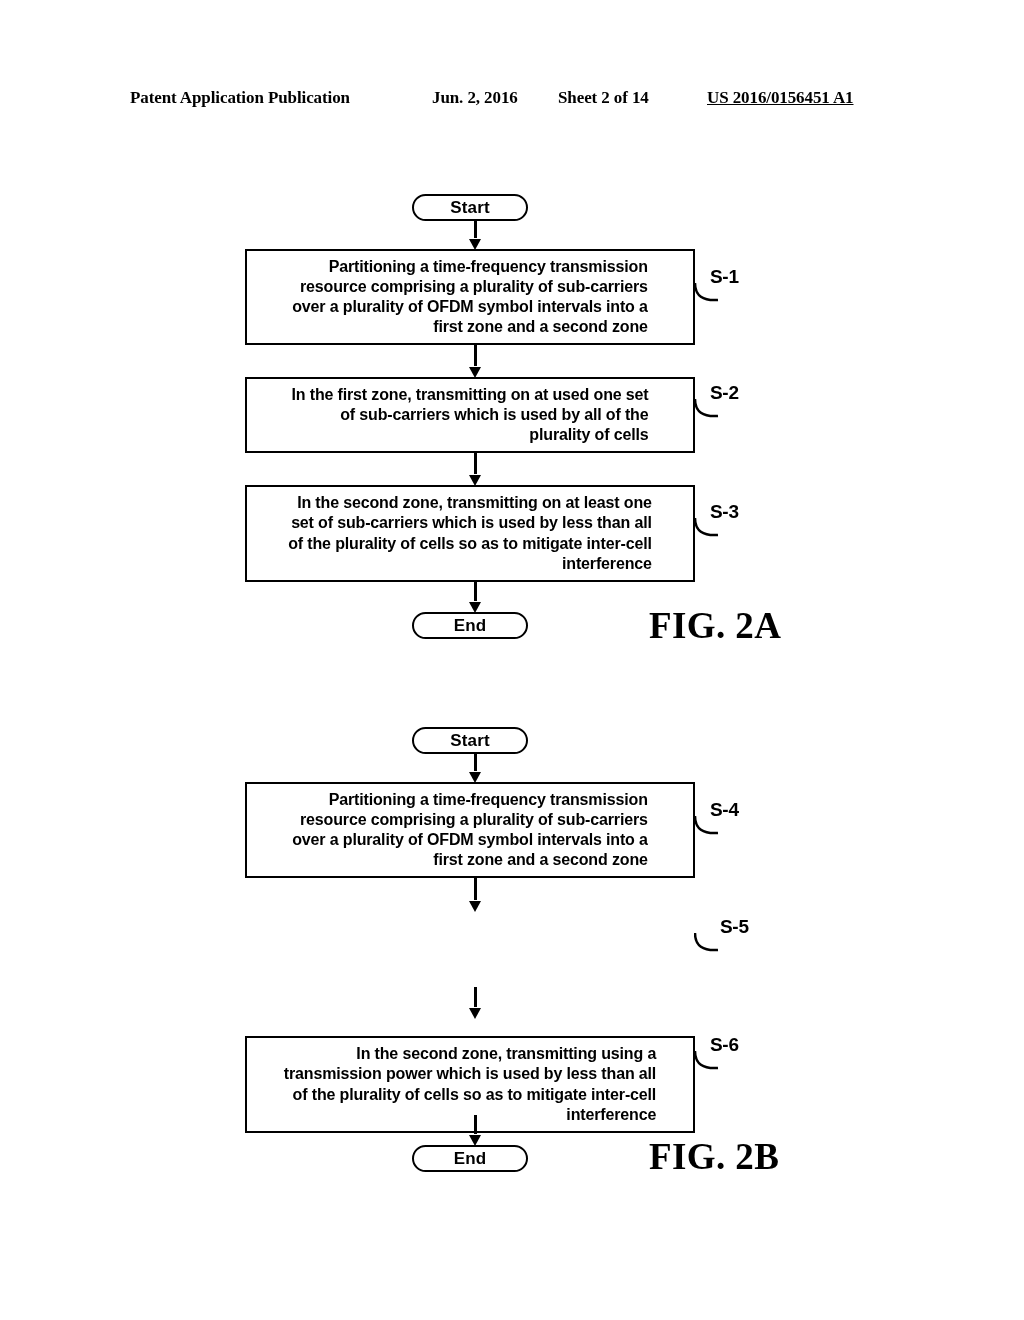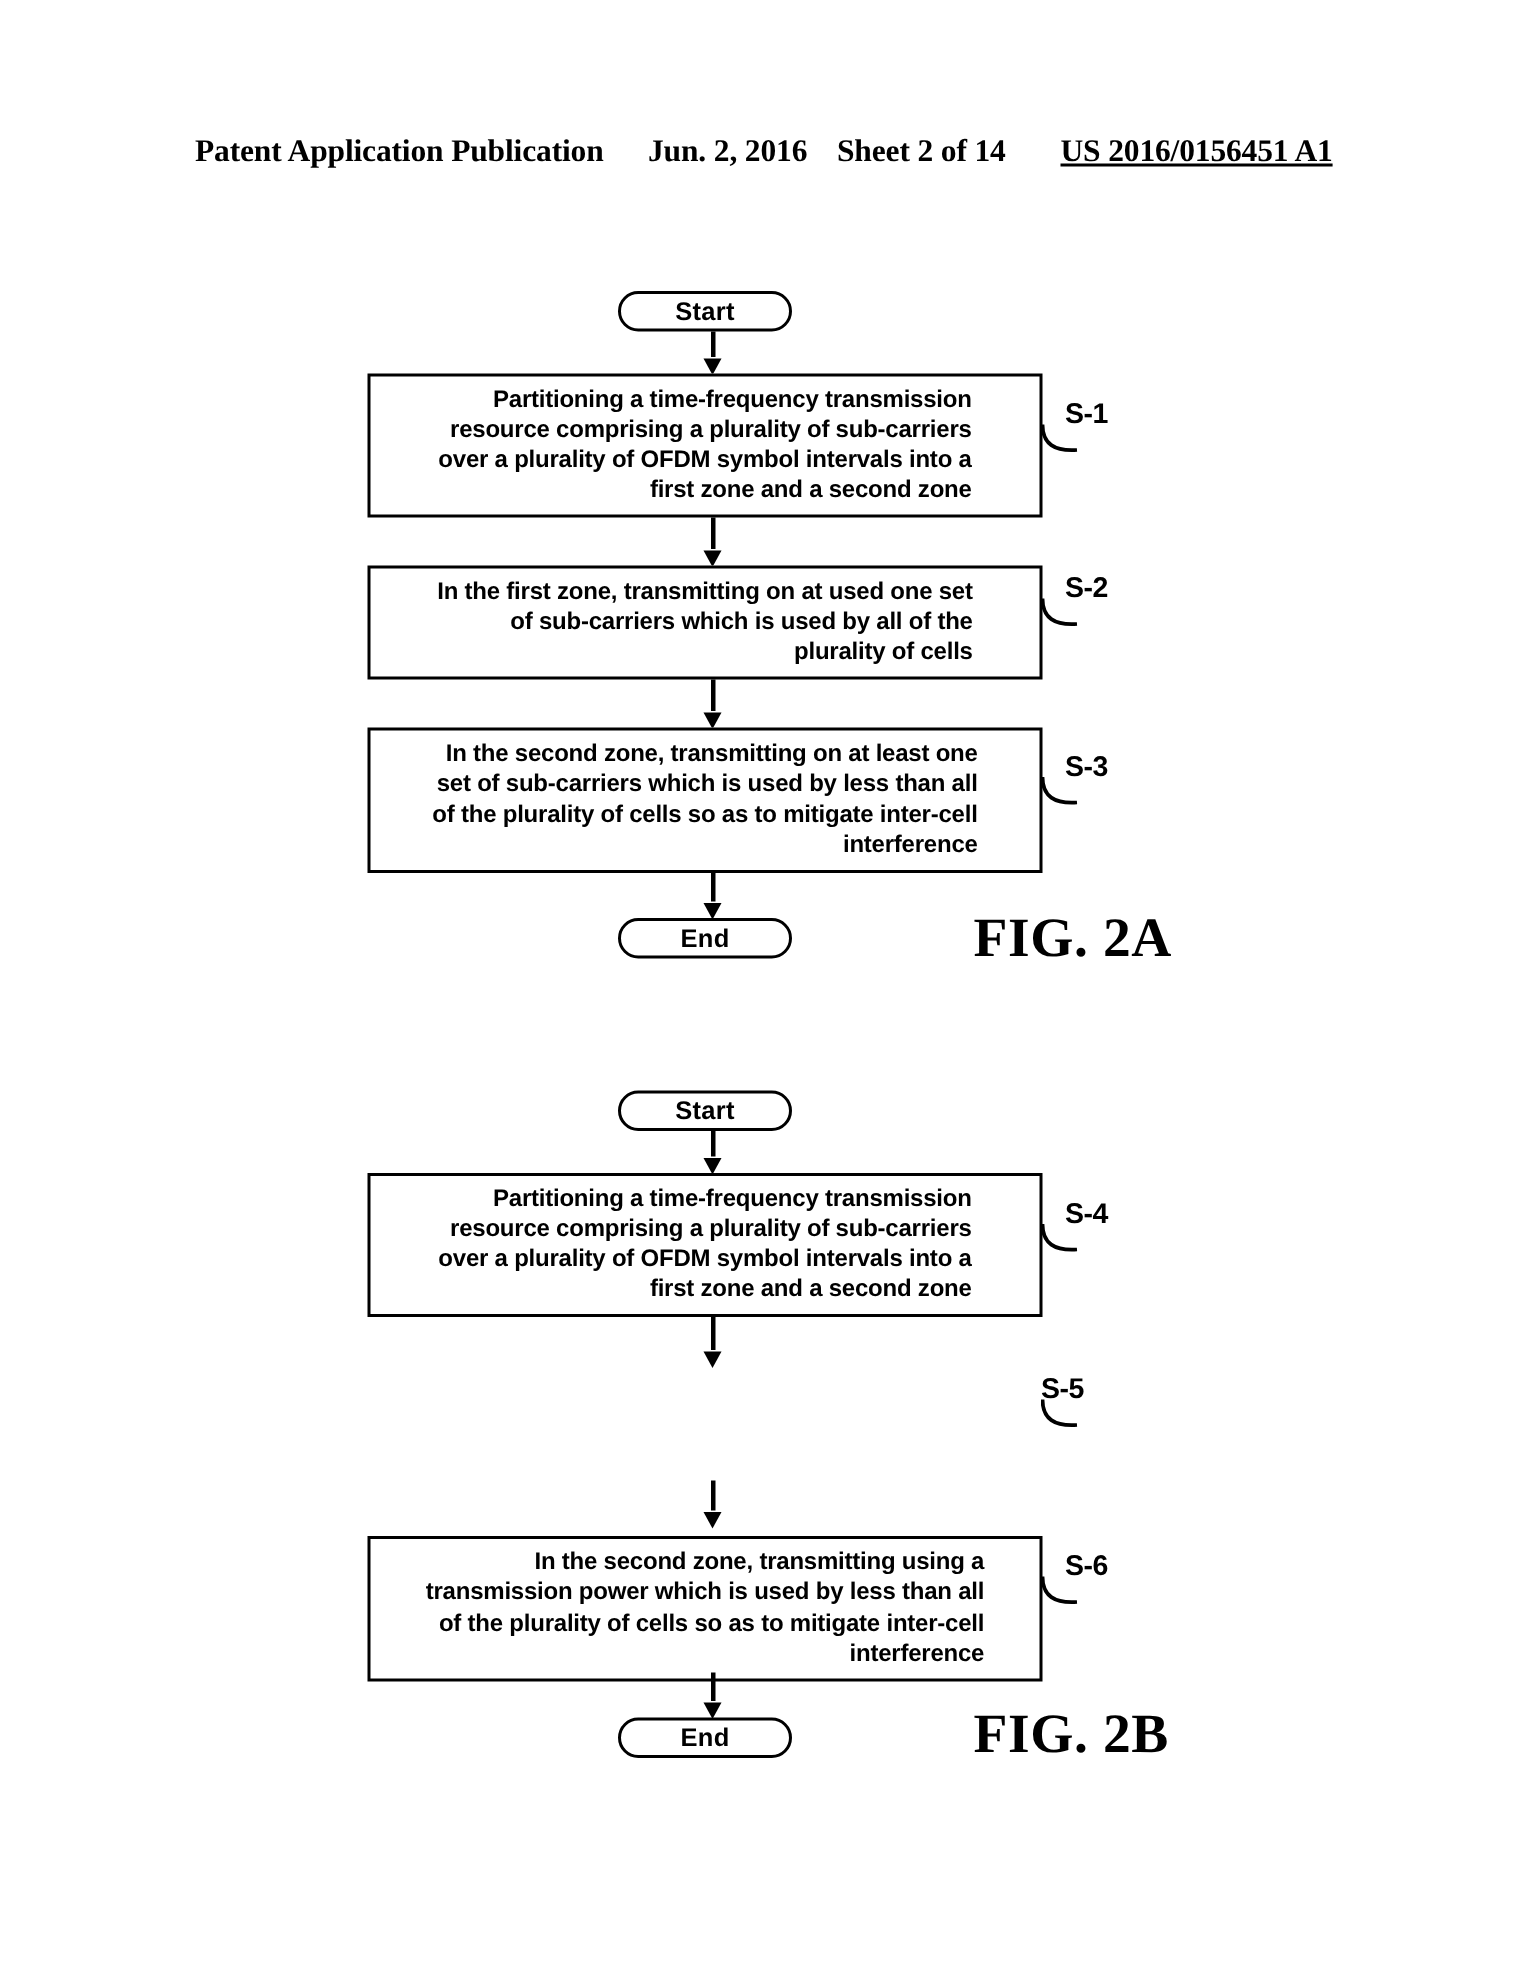--- a/index.html
+++ b/index.html
@@ -30,7 +30,7 @@
     align-items: baseline;
     font-family: "Liberation Serif", serif;
     font-weight: bold;
-    font-size: 21px;
+    font-size: 17px;
     letter-spacing: -0.1px;
     white-space: nowrap;
   }

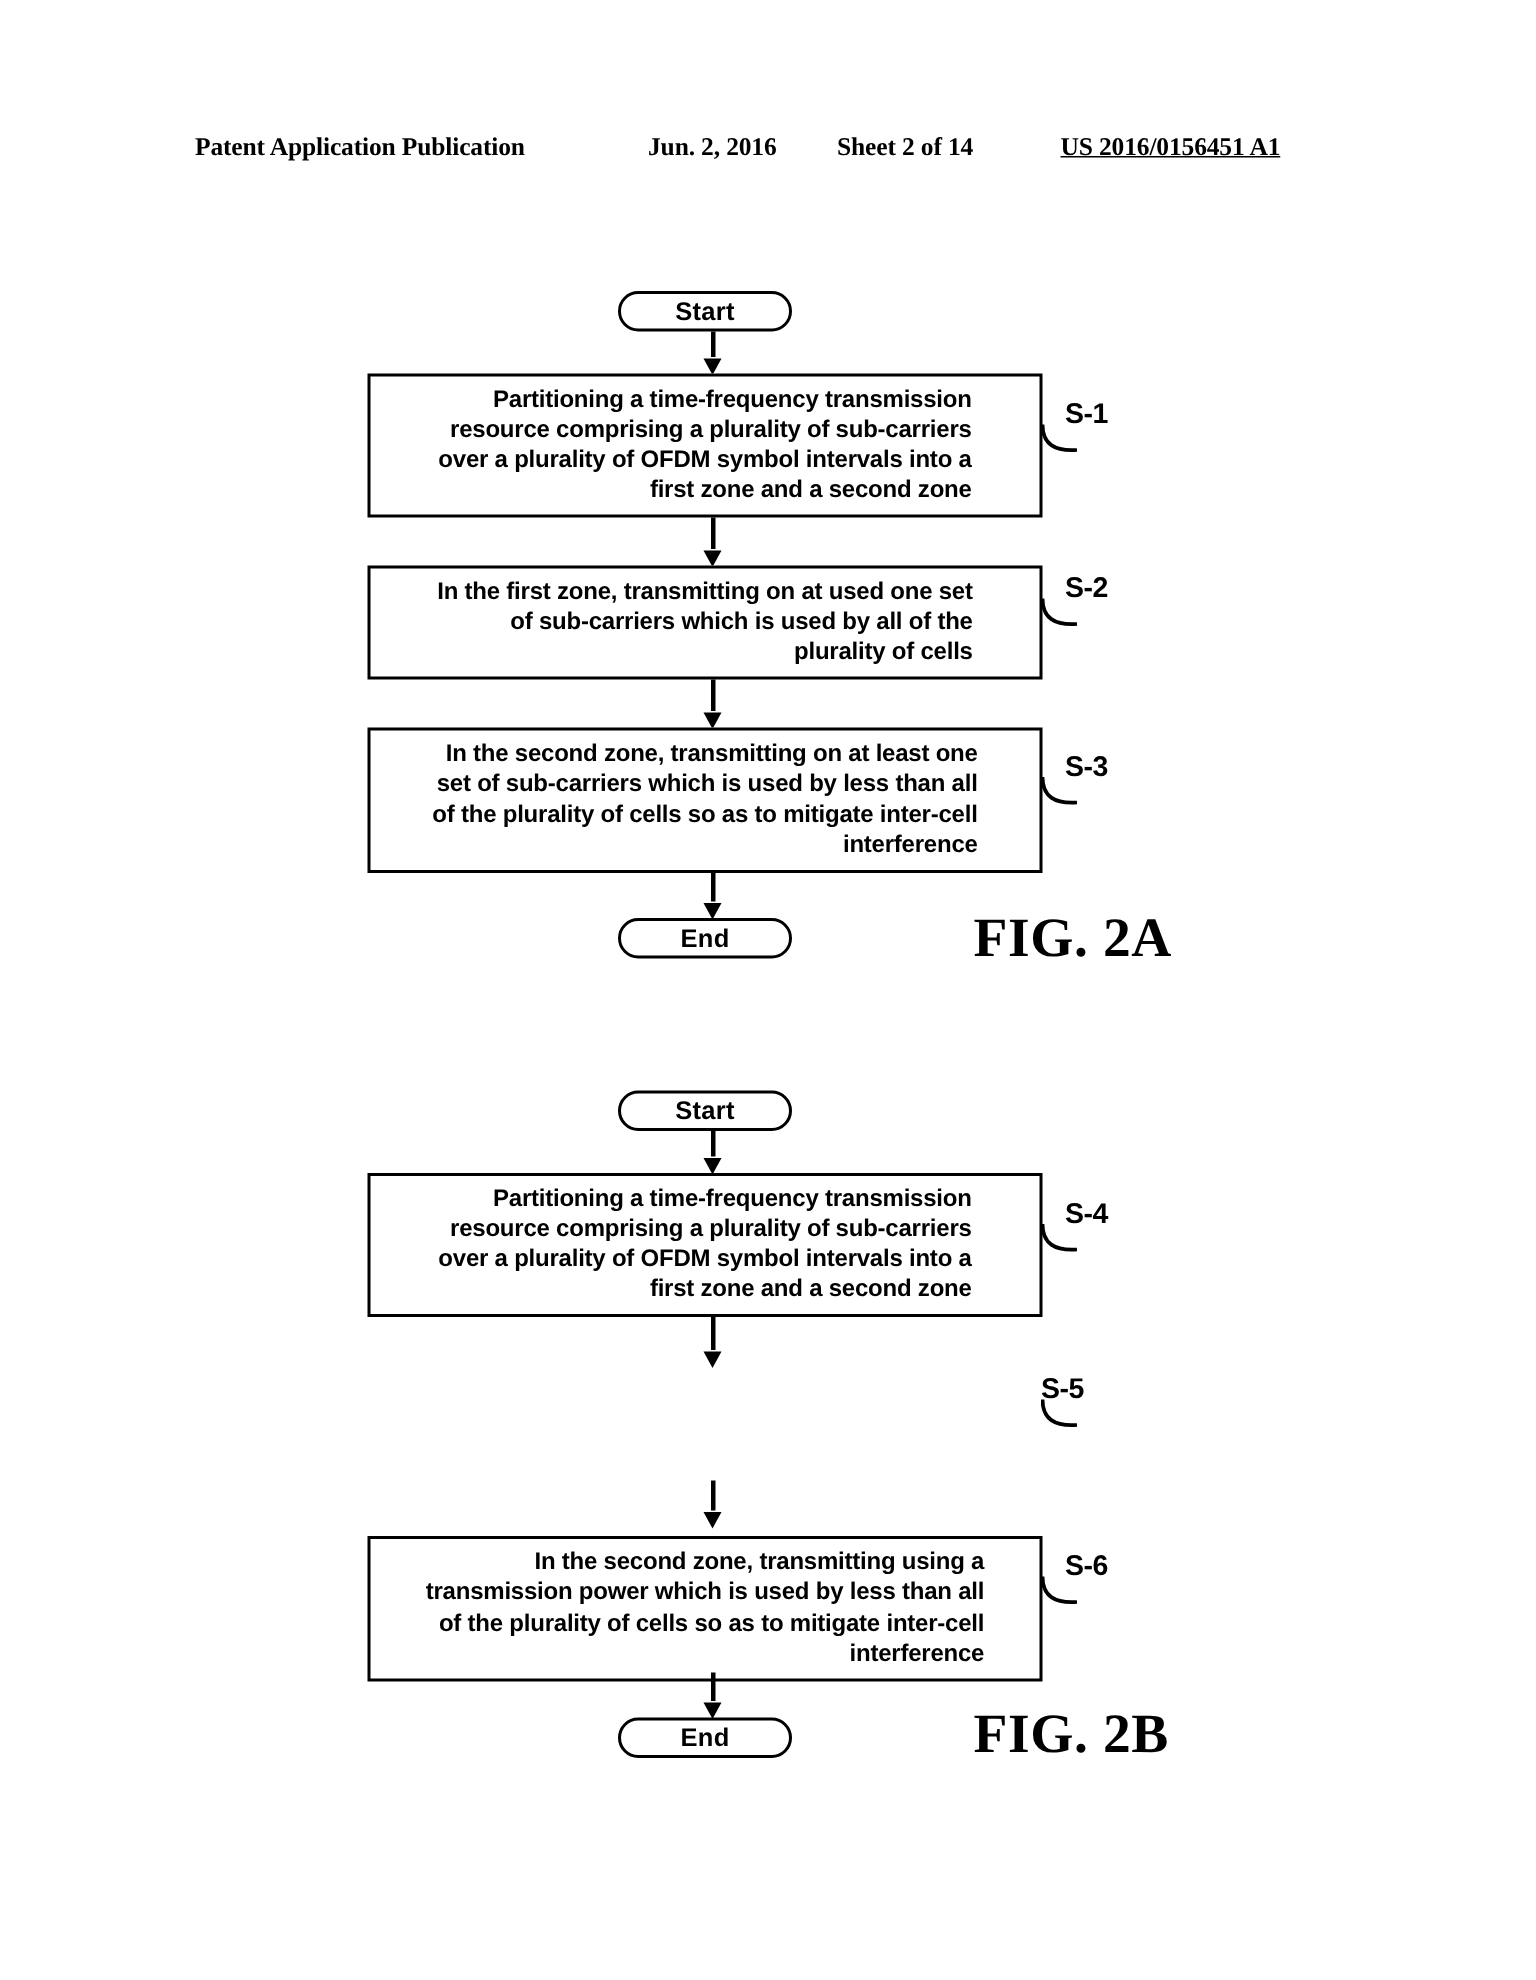--- a/index.html
+++ b/index.html
@@ -261,7 +261,7 @@
   <svg class="step-leader" style="left:694px; top:219px;" viewBox="0 0 26 24">
     <path d="M 1 1 C 1 14, 9 19, 24 18" fill="none" stroke="#000" stroke-width="2.5"></path>
   </svg>
-  <span class="step-label" style="left:694px; top:203px;">S-5</span>
+  <span class="step-label" style="left:720px; top:203px;">S-5</span>
 
   <div class="connector" style="top:274px; height:31px;">
     <div class="stem" style="height:20px;"></div>

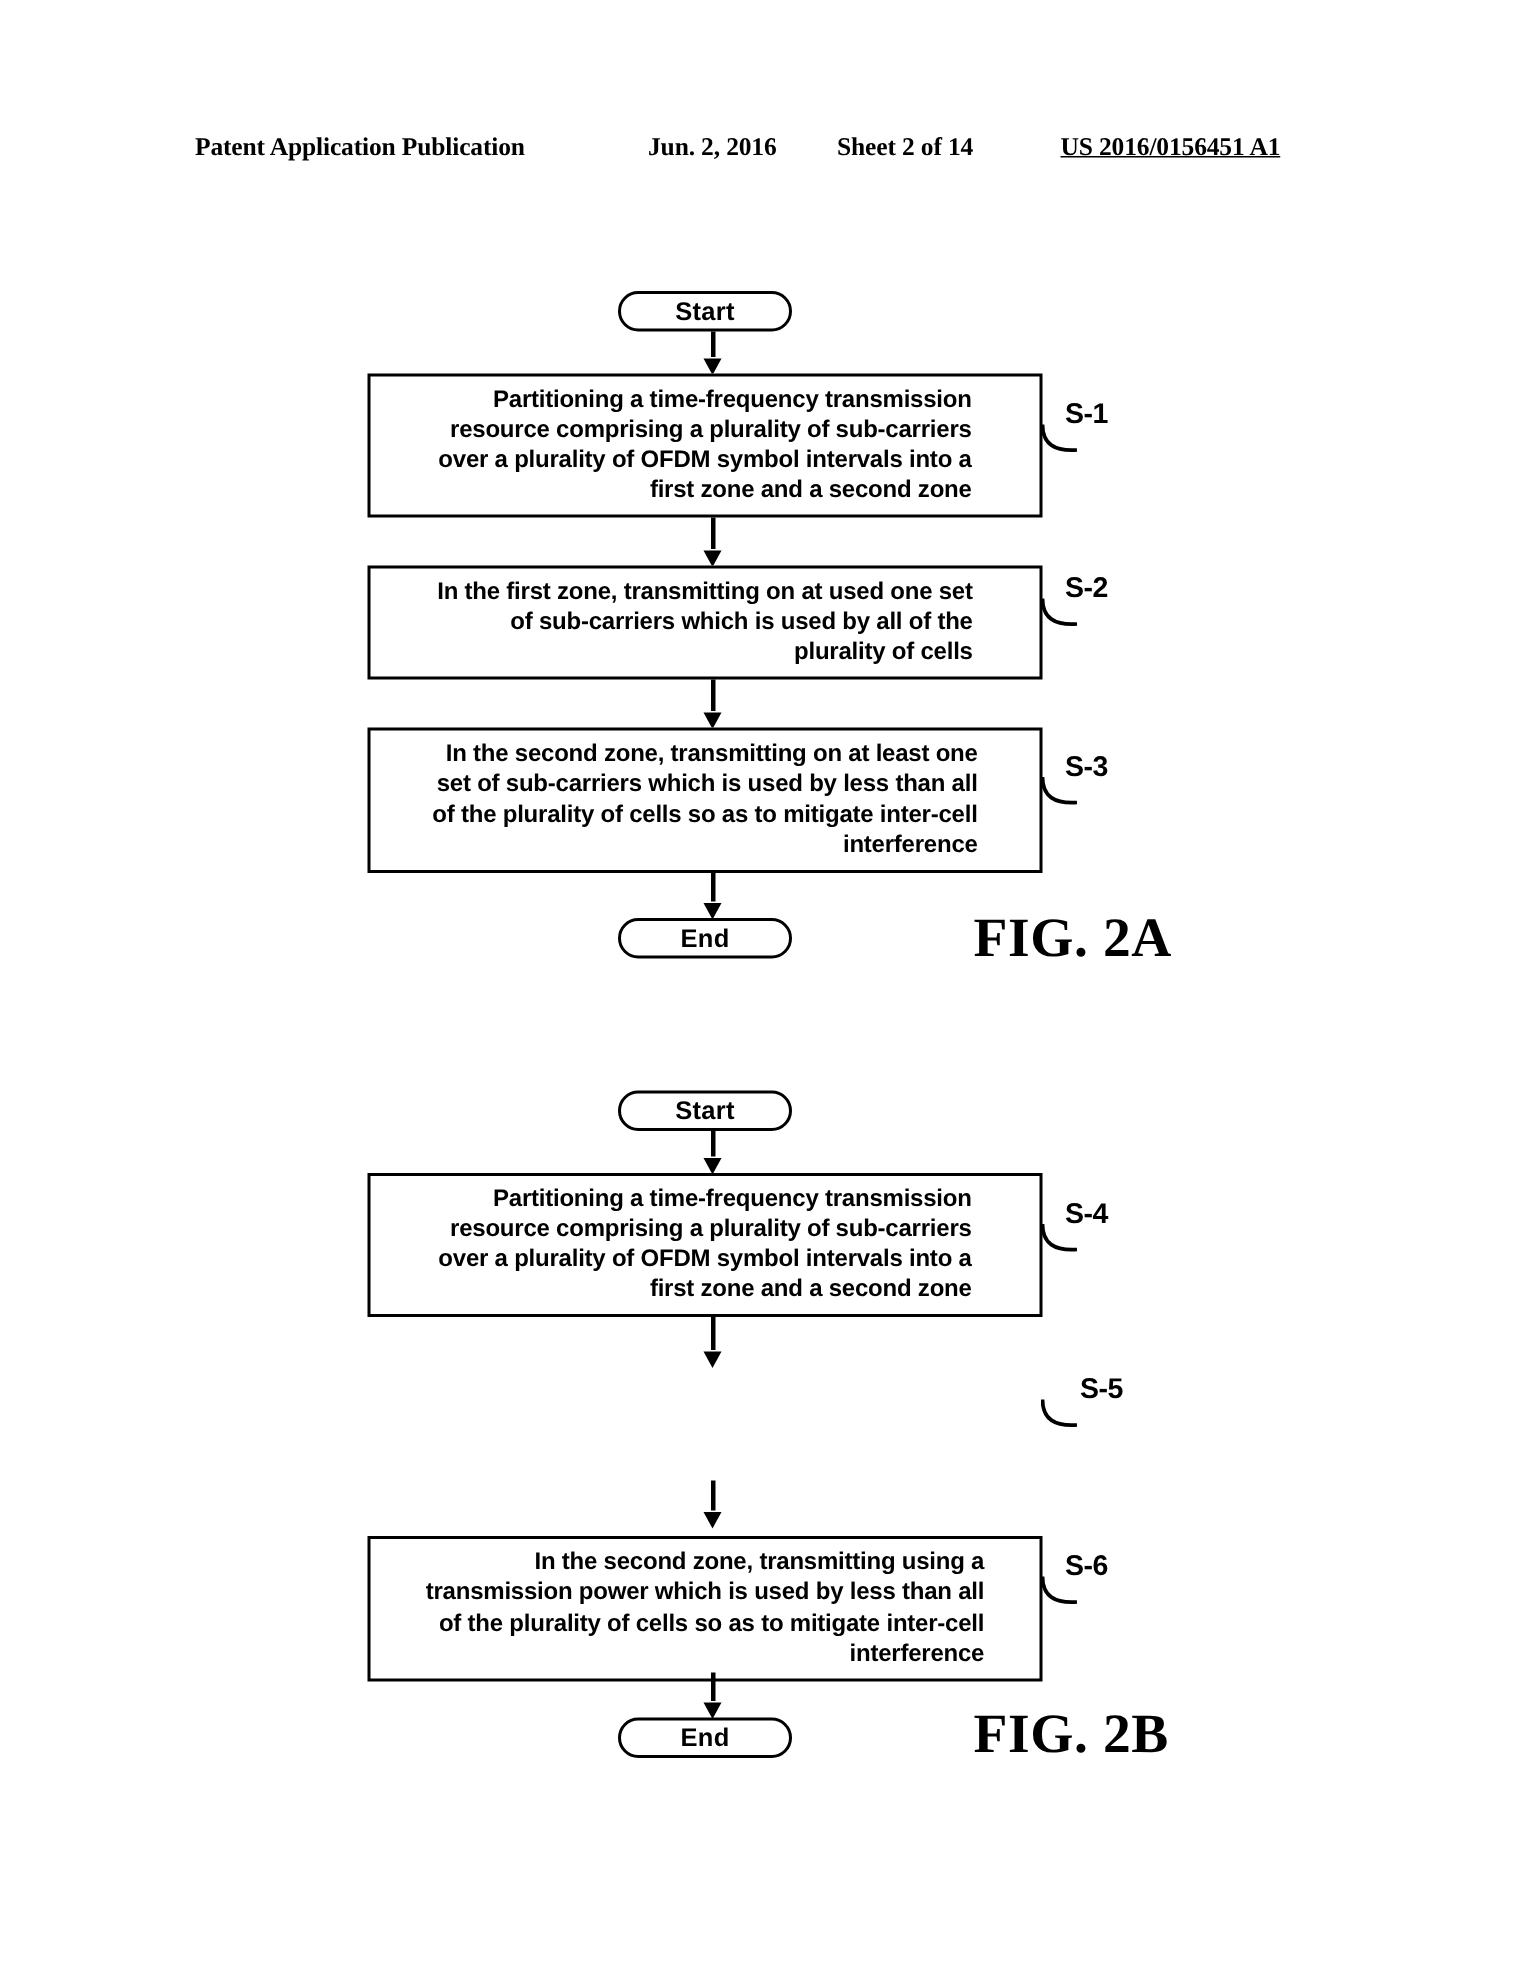--- a/index.html
+++ b/index.html
@@ -102,7 +102,7 @@
 
   #fig2b-box-1 { top: 69px;  height: 96px; }
   #fig2b-box-2 { top: 198px; height: 76px; }
-  #fig2b-box-3 { top: 311px; height: 97px; }
+  #fig2b-box-3 { top: 323px; height: 97px; }
 
   
   .connector {

